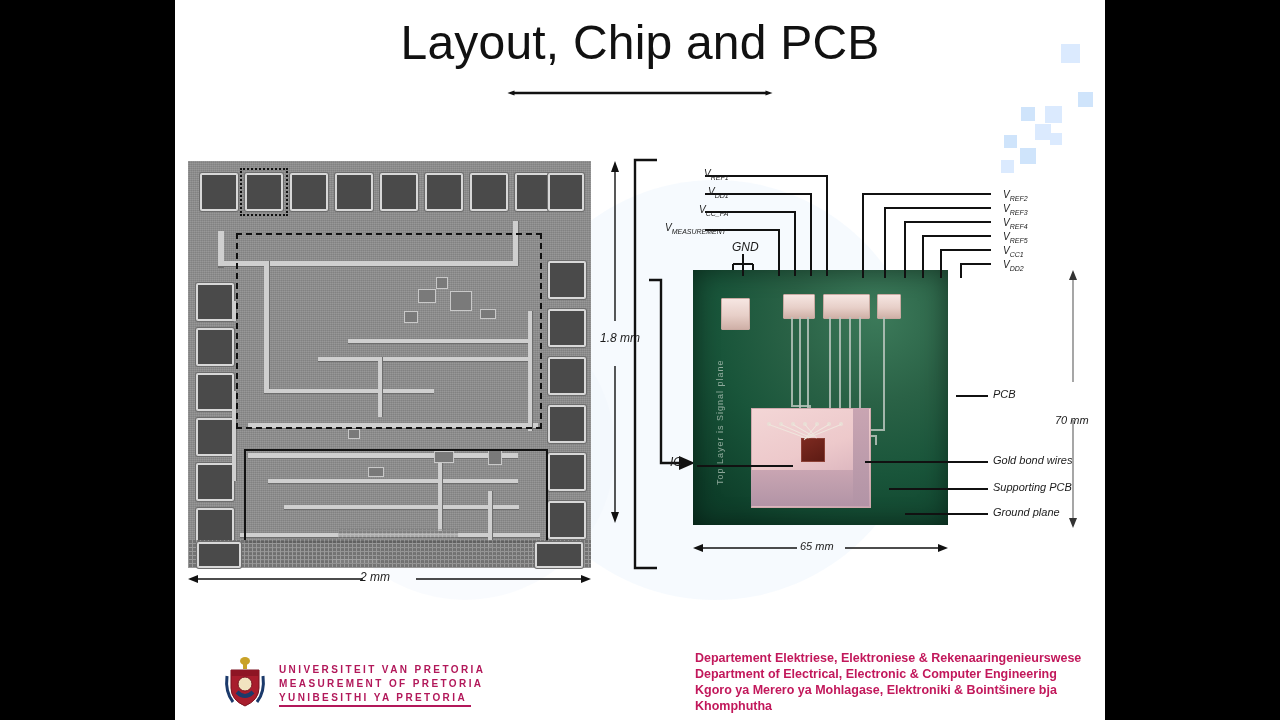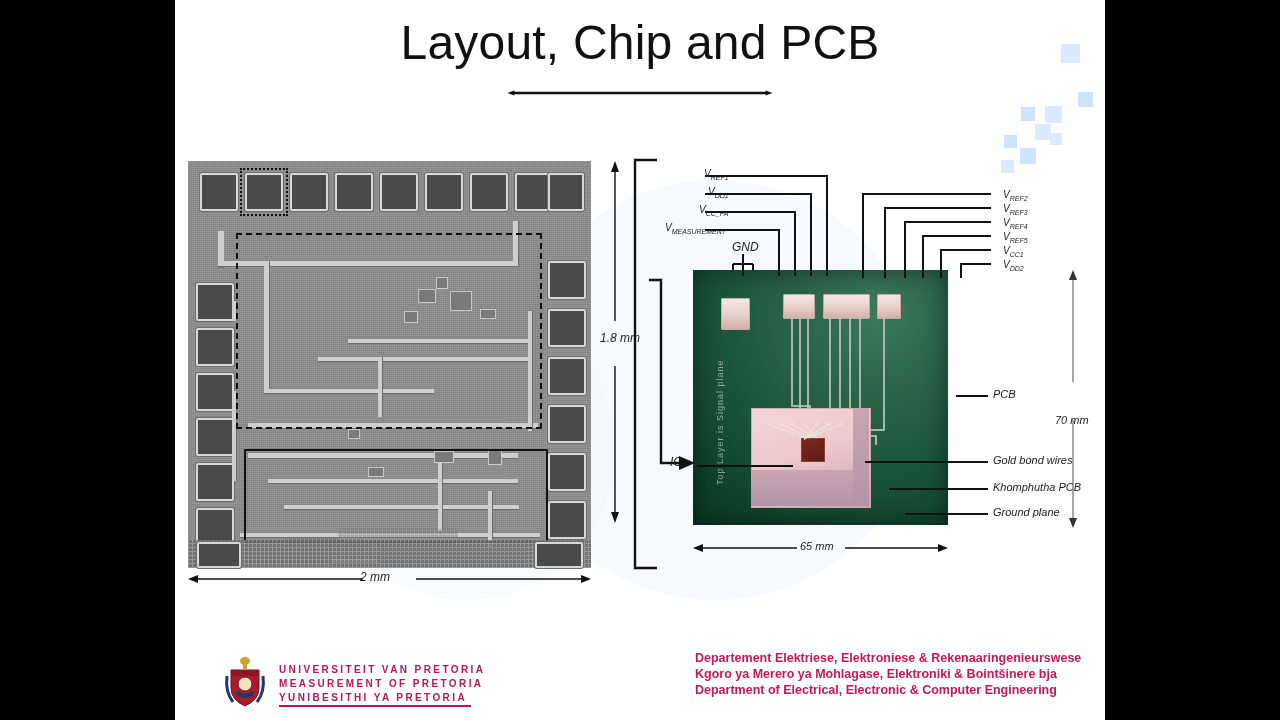--- a/index.html
+++ b/index.html
@@ -295,7 +295,7 @@
    <div class="lab" style="left:818px;top:454px;font-size:11px;">Gold bond wires</div>
 
    <div class="ln" style="left:714px;top:488px;width:99px;height:2px;"></div>
-   <div class="lab" style="left:818px;top:481px;font-size:11px;">Khomphutha PCB</div>
+   <div class="lab" style="left:818px;top:481px;font-size:11px;">Supporting PCB</div>
 
    <div class="ln" style="left:730px;top:513px;width:83px;height:2px;"></div>
    <div class="lab" style="left:818px;top:506px;font-size:11px;">Ground plane</div>

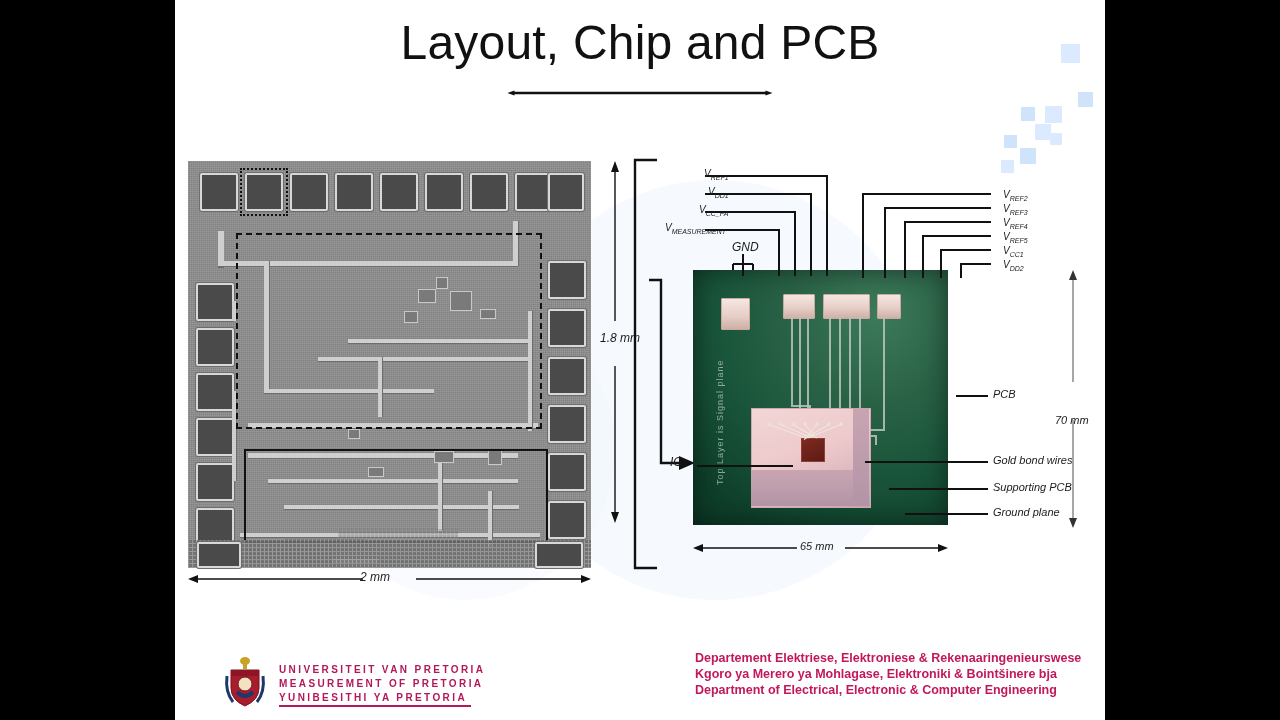--- a/index.html
+++ b/index.html
@@ -320,8 +320,8 @@
 
    <div id="footer">
      <div>Departement Elektriese, Elektroniese &amp; Rekenaaringenieurswese</div>
+     <div>Department of Electrical, Electronic &amp; Computer Engineering</div>
      <div>Kgoro ya Merero ya Mohlagase, Elektroniki &amp; Bointšinere bja</div>
-     <div>Department of Electrical, Electronic &amp; Computer Engineering</div>
    </div>
 
    <div id="logo">

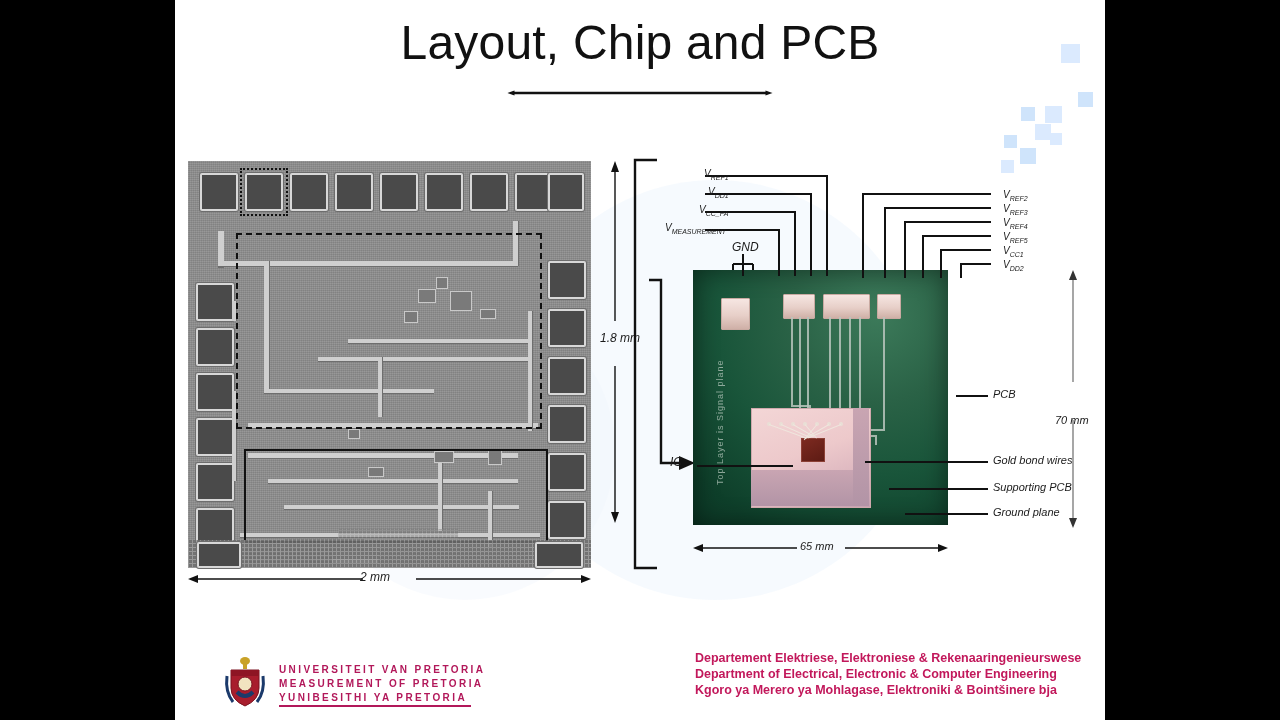--- a/index.html
+++ b/index.html
@@ -322,6 +322,7 @@
      <div>Departement Elektriese, Elektroniese &amp; Rekenaaringenieurswese</div>
      <div>Department of Electrical, Electronic &amp; Computer Engineering</div>
      <div>Kgoro ya Merero ya Mohlagase, Elektroniki &amp; Bointšinere bja</div>
+     <div>Khomphutha</div>
    </div>
 
    <div id="logo">

